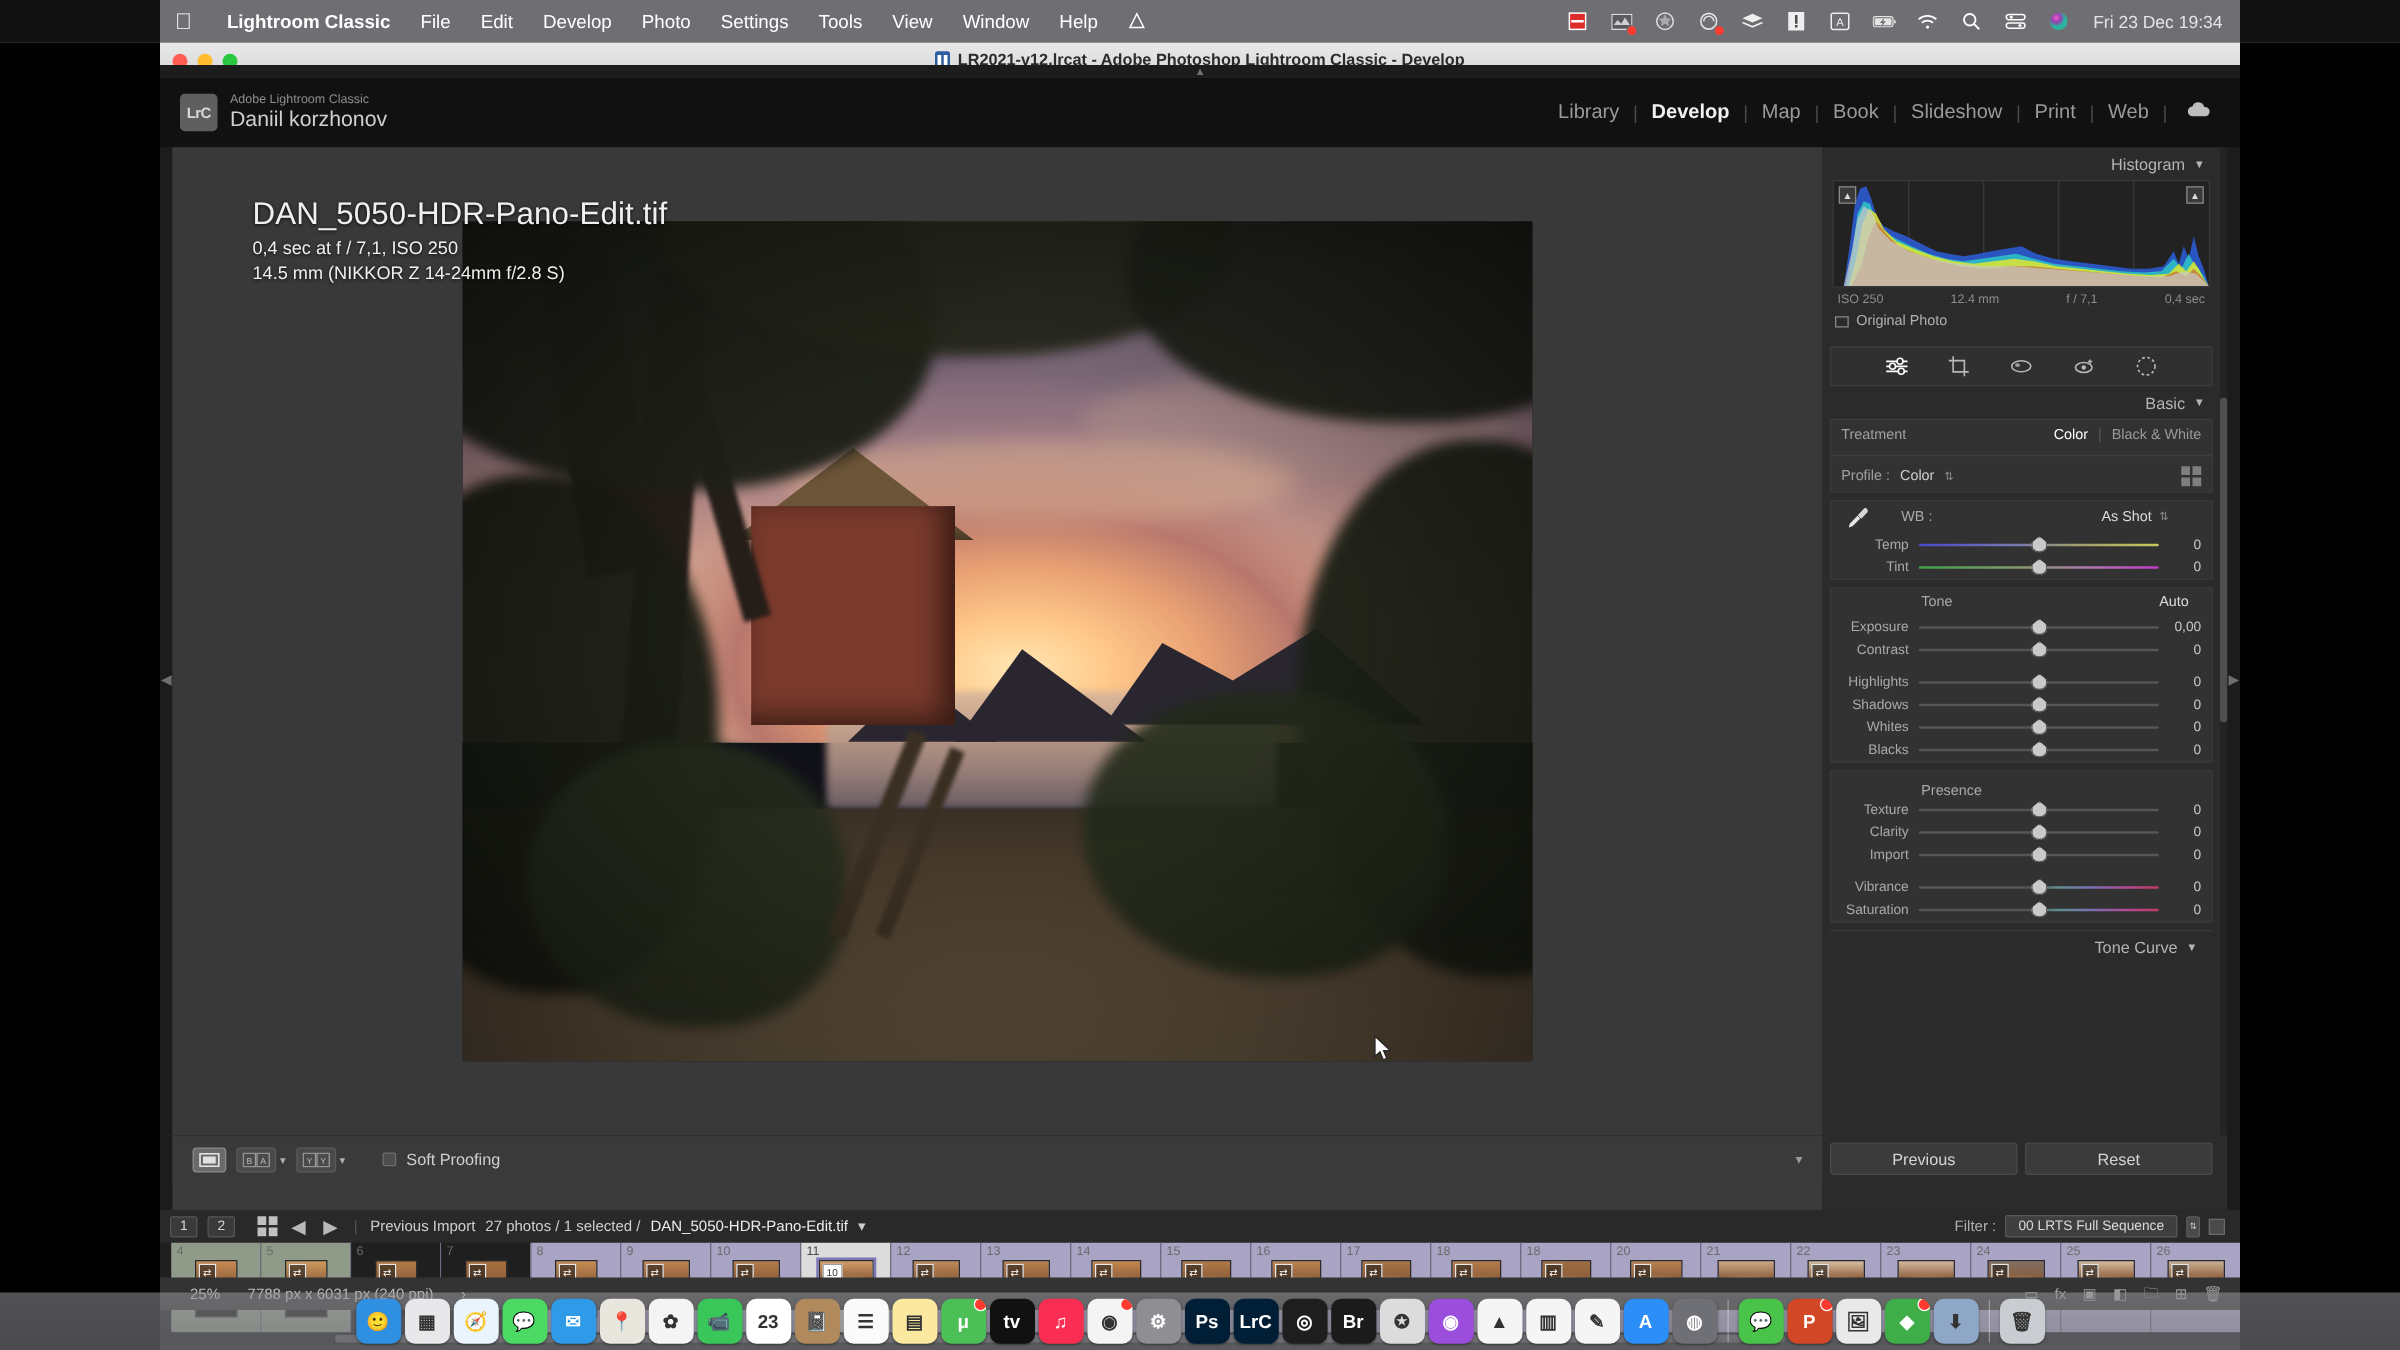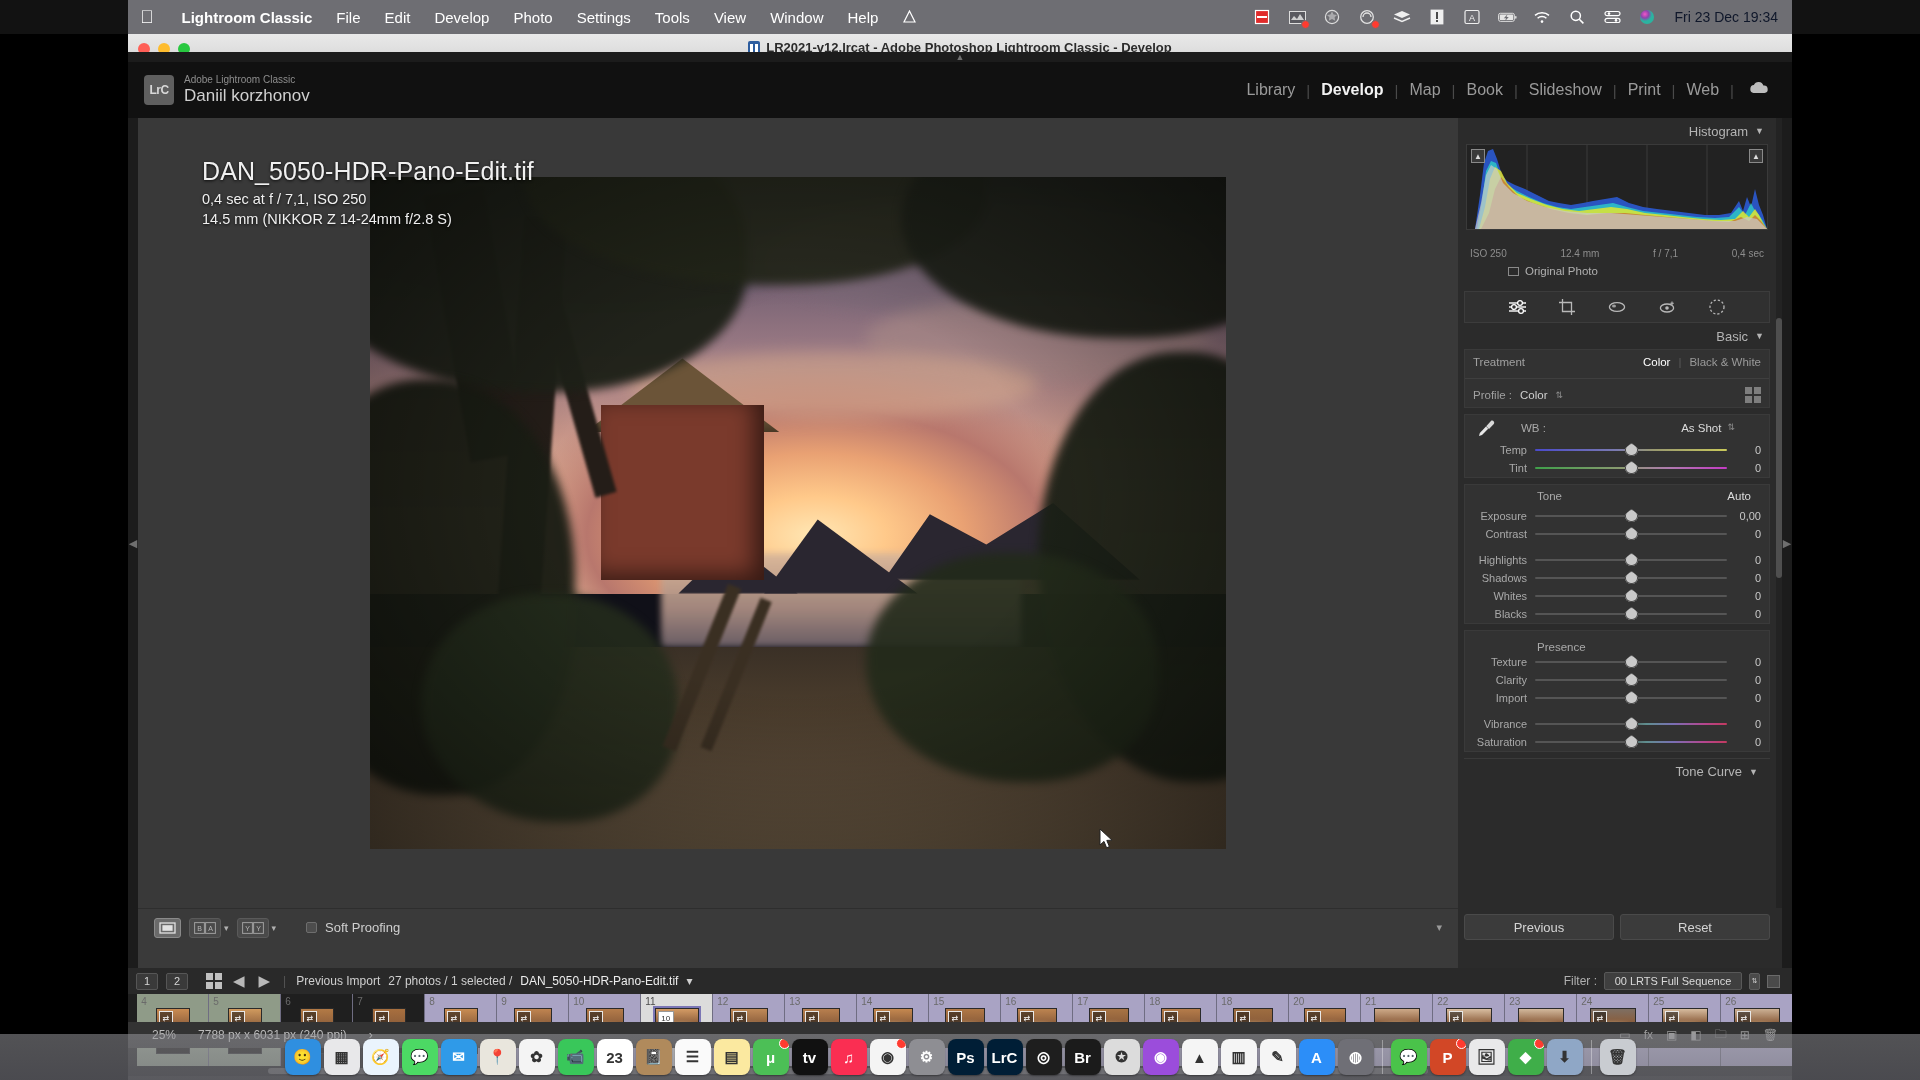--- a/index.html
+++ b/index.html
@@ -29,7 +29,7 @@
   .tray-icon { width: 19px; height: 19px; display:flex; align-items:center; justify-content:center; position:relative; color:#fff; font-size:13px; }
   .tray-icon svg { display:block; }
   .badge-dot { position:absolute; right:-3px; bottom:-2px; width:9px; height:9px; border-radius:50%; background:#ff3b30; border:1px solid #6e6e73; }
-  .clock { font-size: 14px; color:#0f172a; white-space: nowrap; padding-left:2px;}
+  .clock { font-size: 14px; color:#e5e5e5; white-space: nowrap; padding-left:2px;}
   .macbar .right-pad { width: 128px; height: 34px; background: #121212; }
 
   

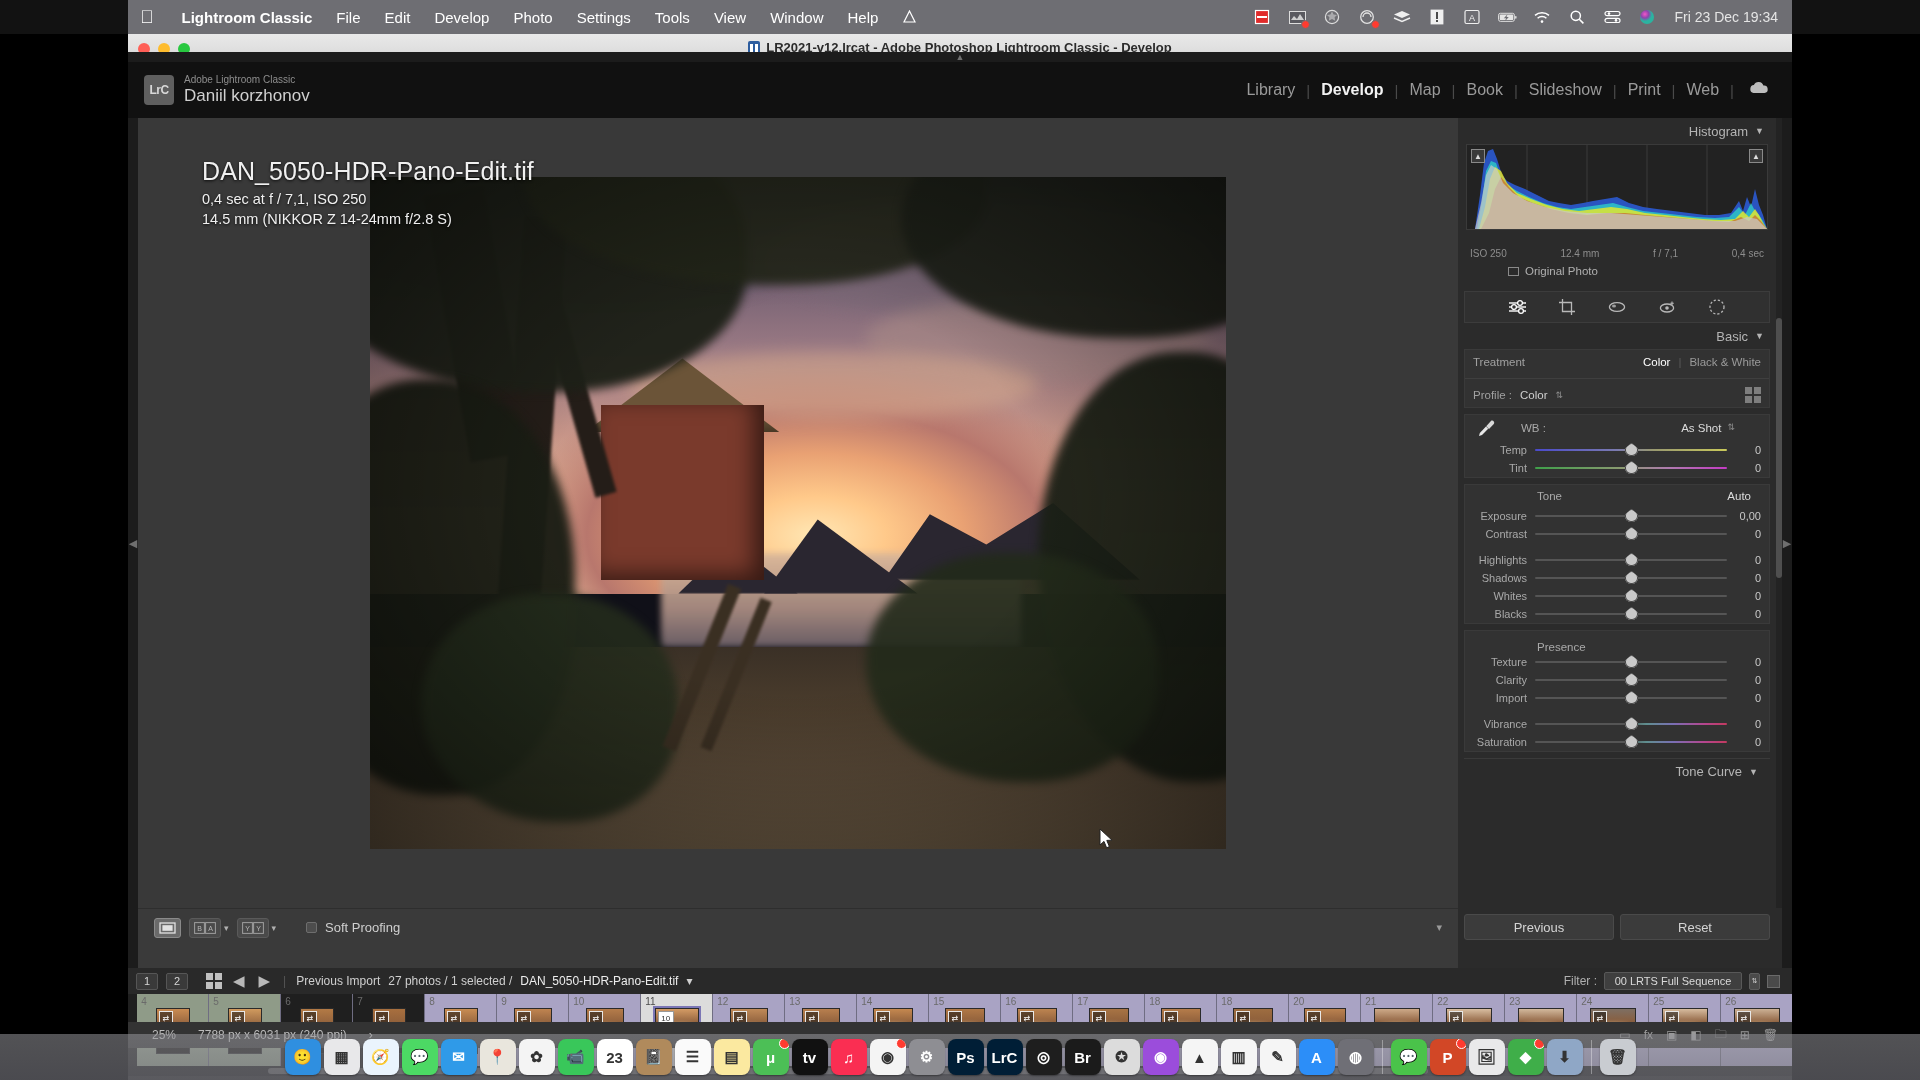--- a/index.html
+++ b/index.html
@@ -134,7 +134,7 @@
   .hist-box { margin:0 8px; height:86px; background:#222; border:1px solid #3a3a3a; position:relative; overflow:hidden;}
   .clip-tri { position:absolute; top:4px; width:14px; height:14px; border:1px solid #8a8a8a; background:#3a3a3a;
     display:flex; align-items:center; justify-content:center; color:#ddd; font-size:8px;}
-  .hist-scale { display:flex; justify-content:space-between; padding:18px 12px 0 12px; color:#8d8d8d; font-size:10px;}
+  .hist-scale { display:flex; justify-content:space-between; padding:4px 12px 0 12px; color:#8d8d8d; font-size:10px;}
   .orig-row { display:flex; align-items:center; gap:6px; padding:6px 0 6px 10px; color:#b0b0b0; font-size:11.5px;margin-left:40px;}
   .orig-box { width:11px; height:9px; border:1px solid #8a8a8a; }
 

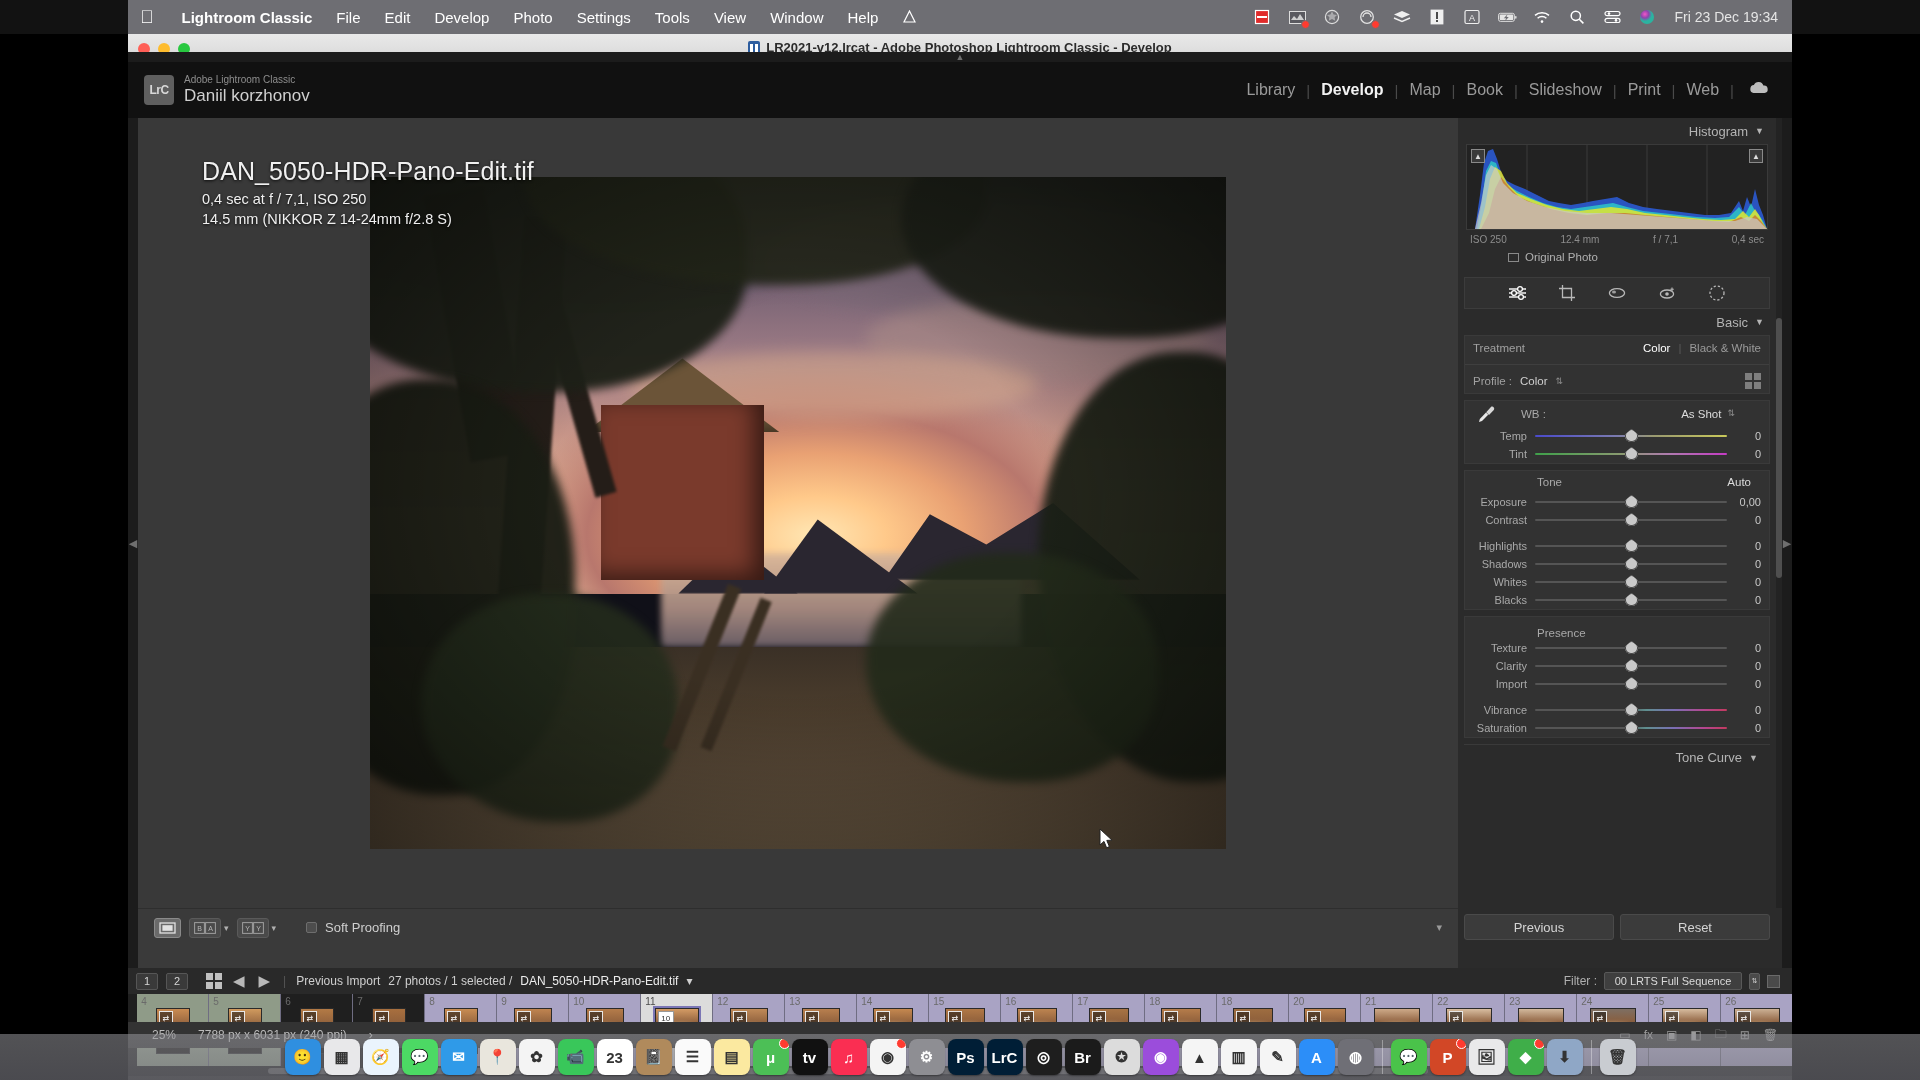--- a/index.html
+++ b/index.html
@@ -135,7 +135,7 @@
   .clip-tri { position:absolute; top:4px; width:14px; height:14px; border:1px solid #8a8a8a; background:#3a3a3a;
     display:flex; align-items:center; justify-content:center; color:#ddd; font-size:8px;}
   .hist-scale { display:flex; justify-content:space-between; padding:4px 12px 0 12px; color:#8d8d8d; font-size:10px;}
-  .orig-row { display:flex; align-items:center; gap:6px; padding:6px 0 6px 10px; color:#b0b0b0; font-size:11.5px;margin-left:40px;}
+  .orig-row { display:flex; align-items:center; gap:6px; padding:6px 0 6px 10px; color:#b0b0b0; font-size:11.5px;}
   .orig-box { width:11px; height:9px; border:1px solid #8a8a8a; }
 
   .toolrow { margin:8px 6px 0 6px; height:32px; background:#303030; border:1px solid #3c3c3c;

